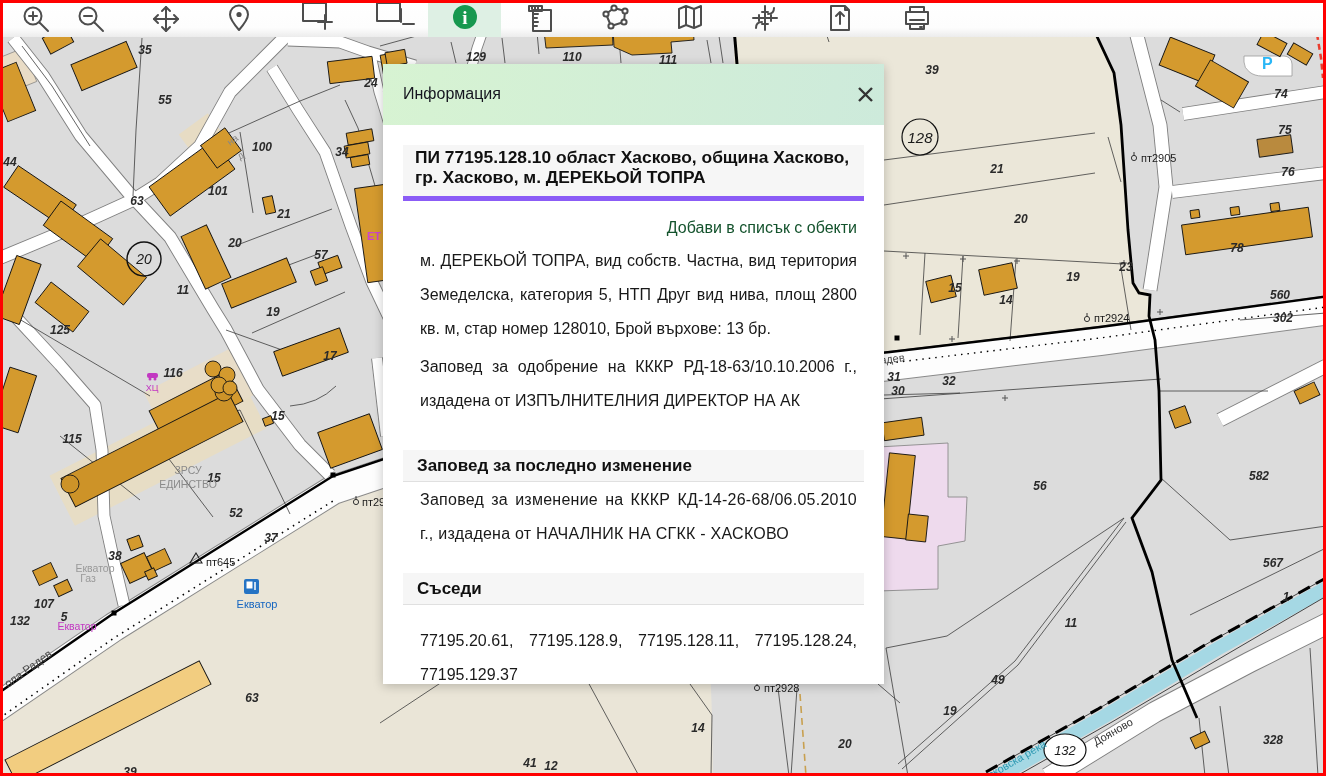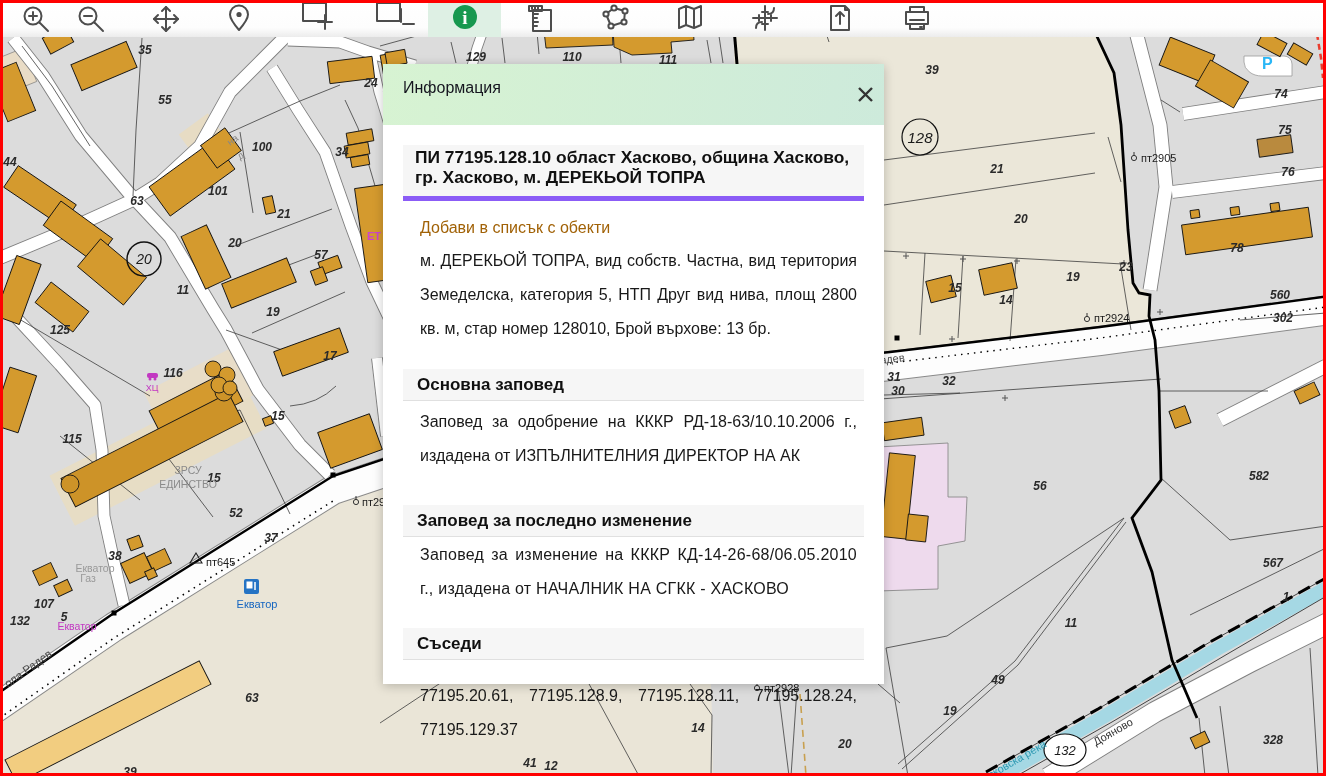--- a/index.html
+++ b/index.html
@@ -9,7 +9,7 @@
 #popup{position:absolute;left:383px;top:64px;width:501px;height:620px;background:#fff;
  box-shadow:0 2px 10px rgba(0,0,0,.22);}
 #phead{height:61px;background:linear-gradient(100deg,#d7f3d2 0%,#cdeadb 100%);position:relative;}
-#phead .t{position:absolute;left:20px;top:15px;font-size:16px;color:#15151f;}
+#phead .t{position:absolute;left:20px;top:21px;font-size:16px;color:#15151f;}
 #pbody{padding:0 20px;color:#191919;}
 .tblock{margin-top:20px;background:#f6f6f6;border-bottom:5px solid #8b5cf6;
  padding:2px 12px 9px;font-weight:bold;font-size:17.4px;line-height:20px;color:#101010;}

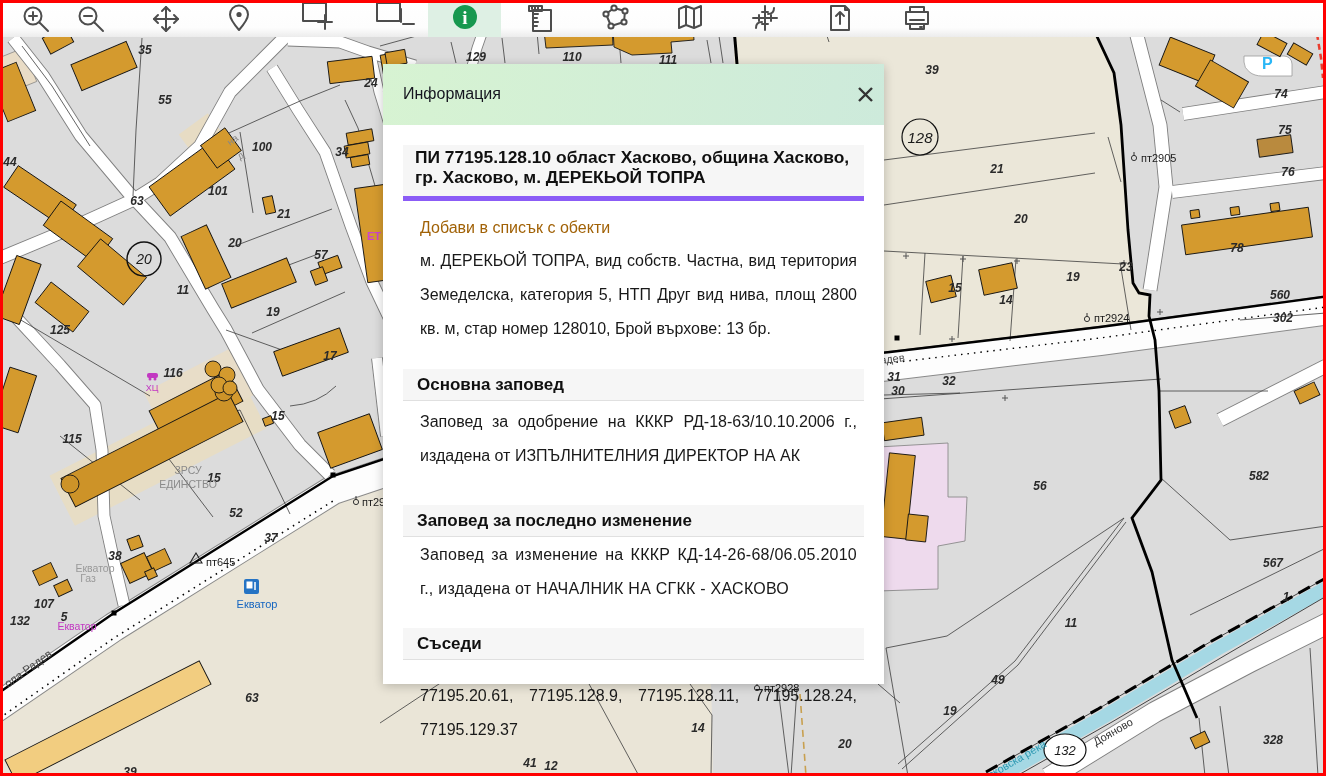--- a/index.html
+++ b/index.html
@@ -13,7 +13,7 @@
 #pbody{padding:0 20px;color:#191919;}
 .tblock{margin-top:20px;background:#f6f6f6;border-bottom:5px solid #8b5cf6;
  padding:2px 12px 9px;font-weight:bold;font-size:17.4px;line-height:20px;color:#101010;}
-.link{margin:18px 7px 4px 17px;font-size:16px;color:#a16207;}
+.link{margin:18px 7px 4px 17px;font-size:16px;color:#14532d;text-align:right;}
 .para{margin:4px 7px 0 17px;font-size:16px;line-height:34px;text-align:justify;}
 .sh{margin-top:19px;background:#f6f6f6;border-bottom:1px solid #e0e0e0;
  padding:5px 14px;line-height:21px;font-weight:bold;font-size:17px;color:#101010;}

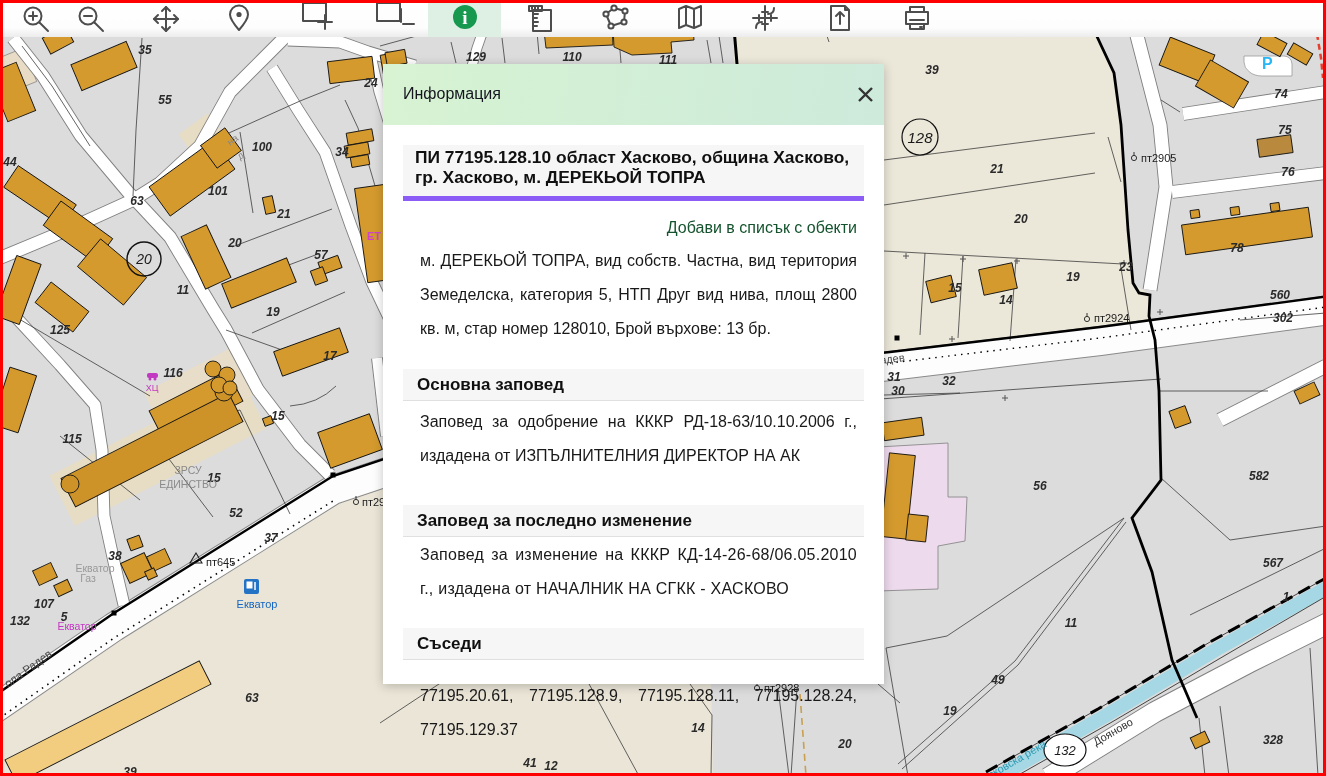--- a/index.html
+++ b/index.html
@@ -362,7 +362,6 @@
   <div class="tblock">ПИ 77195.128.10 област Хасково, община Хасково,<br>гр. Хасково, м. ДЕРЕКЬОЙ ТОПРА</div>
   <div class="link">Добави в списък с обекти</div>
   <div class="para" style="margin-top:7px">м. ДЕРЕКЬОЙ ТОПРА, вид собств. Частна, вид територия Земеделска, категория 5, НТП Друг вид нива, площ 2800 кв. м, стар номер 128010, Брой върхове: 13 бр.</div>
-  <div class="sh" style="margin-top:23px">Основна заповед</div>
   <div class="para">Заповед за одобрение на КККР РД-18-63/10.10.2006 г., издадена от ИЗПЪЛНИТЕЛНИЯ ДИРЕКТОР НА АК</div>
   <div class="sh" style="margin-top:32px">Заповед за последно изменение</div>
   <div class="para" style="margin-top:1px;letter-spacing:0.25px">Заповед за изменение на КККР КД-14-26-68/06.05.2010 г., издадена от НАЧАЛНИК НА СГКК - ХАСКОВО</div>

